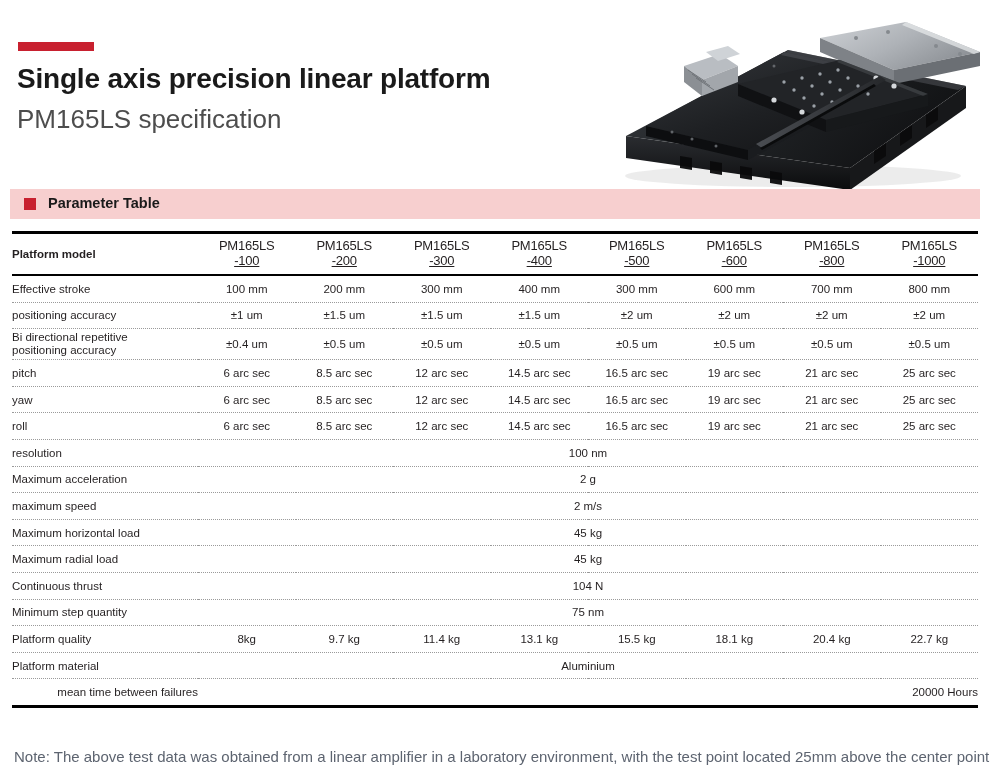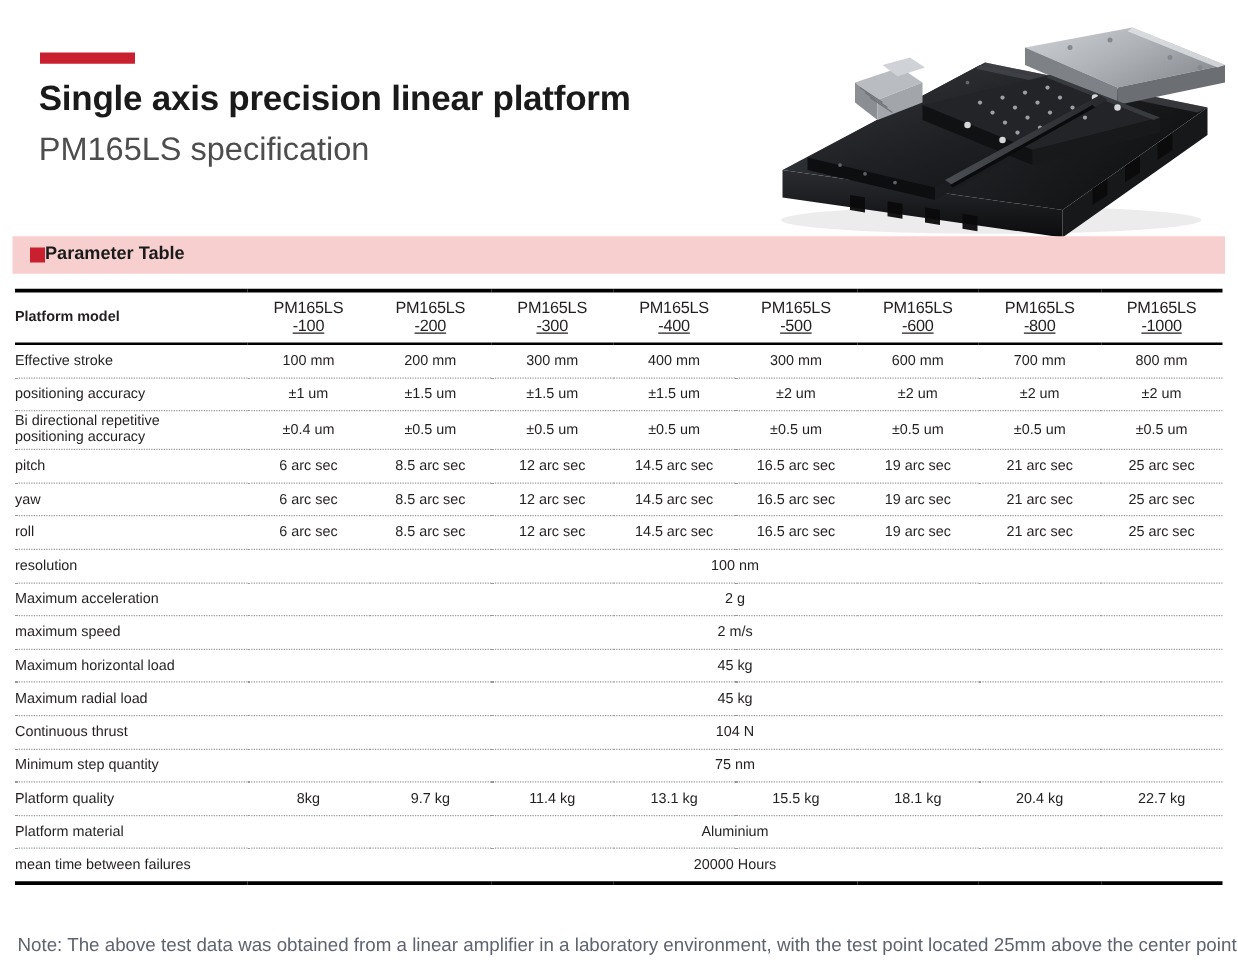--- a/index.html
+++ b/index.html
@@ -22,7 +22,6 @@
     left: 0; top: 0;
     width: 808px;
     height: 180px;
-    margin-left: 14px;
   }
   #accent-bar {
     position: absolute;

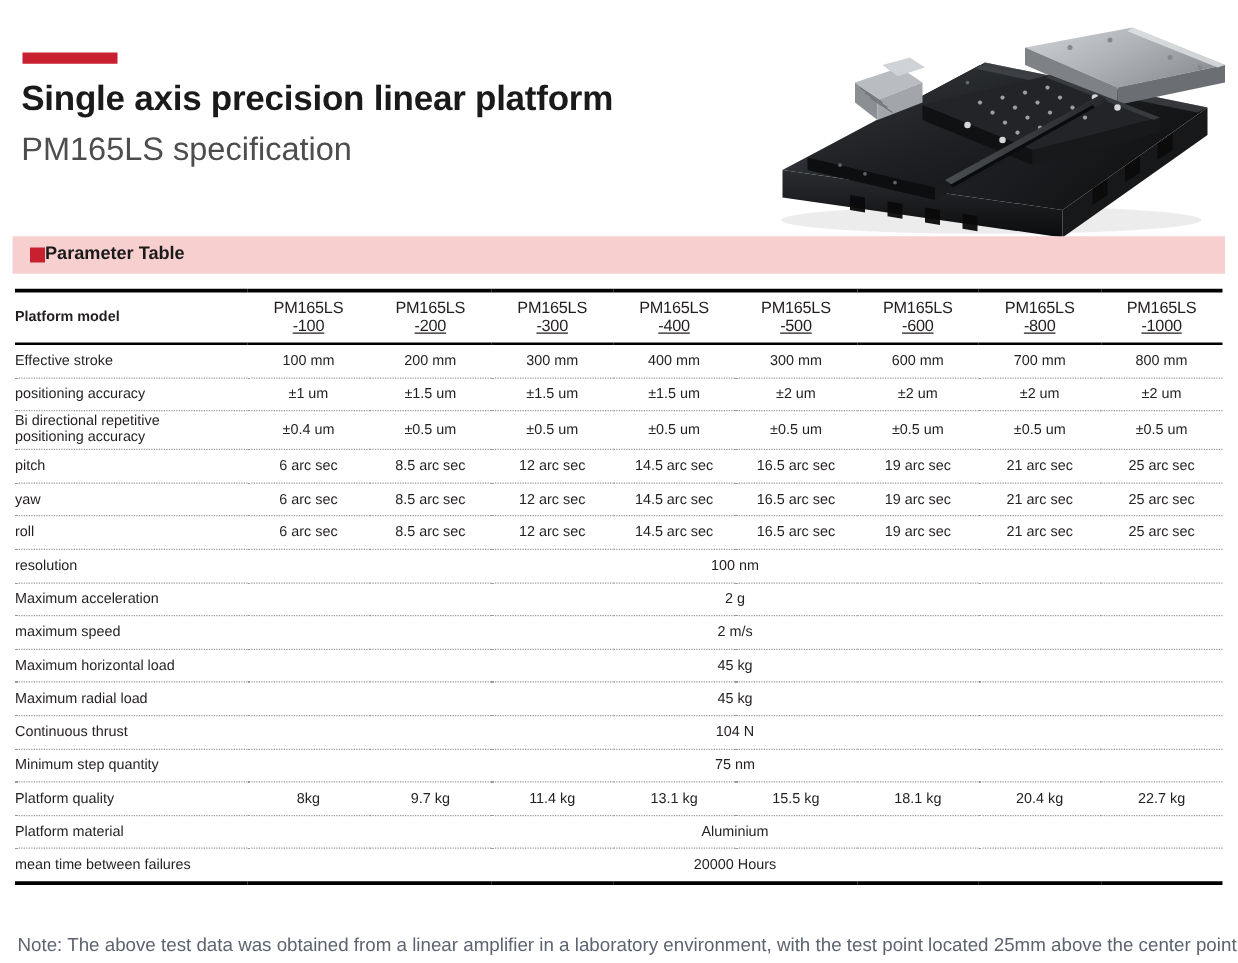--- a/index.html
+++ b/index.html
@@ -71,7 +71,7 @@
   }
   #section-title {
     position: absolute;
-    left: 36px; top: 195px;
+    left: 48px; top: 195px;
     font-size: 14.5px;
     font-weight: bold;
     color: #1a1a1a;

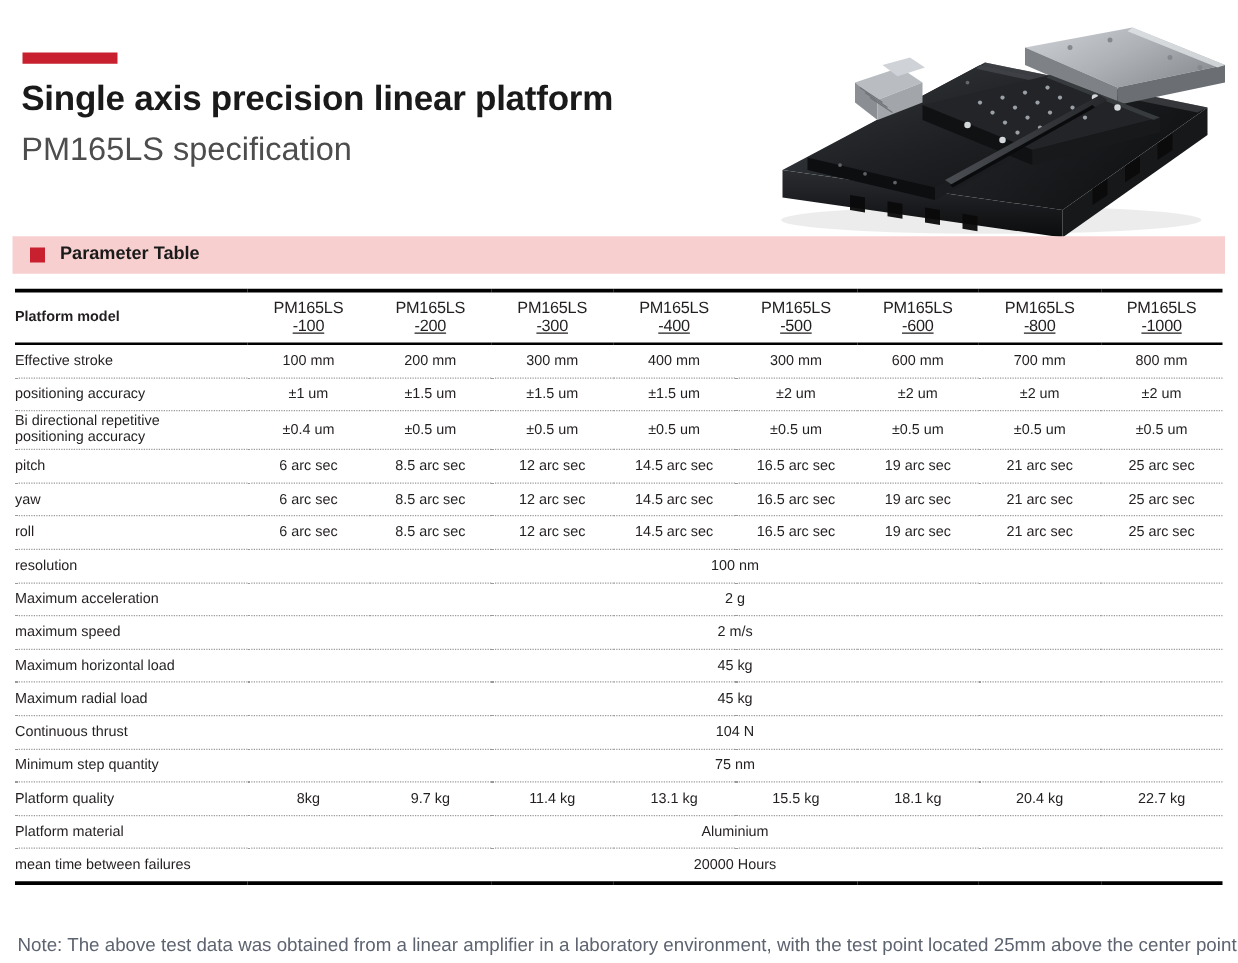--- a/index.html
+++ b/index.html
@@ -129,6 +129,7 @@
   .drow.tall td { height: 30px; }
   .drow.last td {
     border-bottom: 3px solid #000000;
+    text-align: right;
   }
   .lbl2 { line-height: 1.18; }
 

